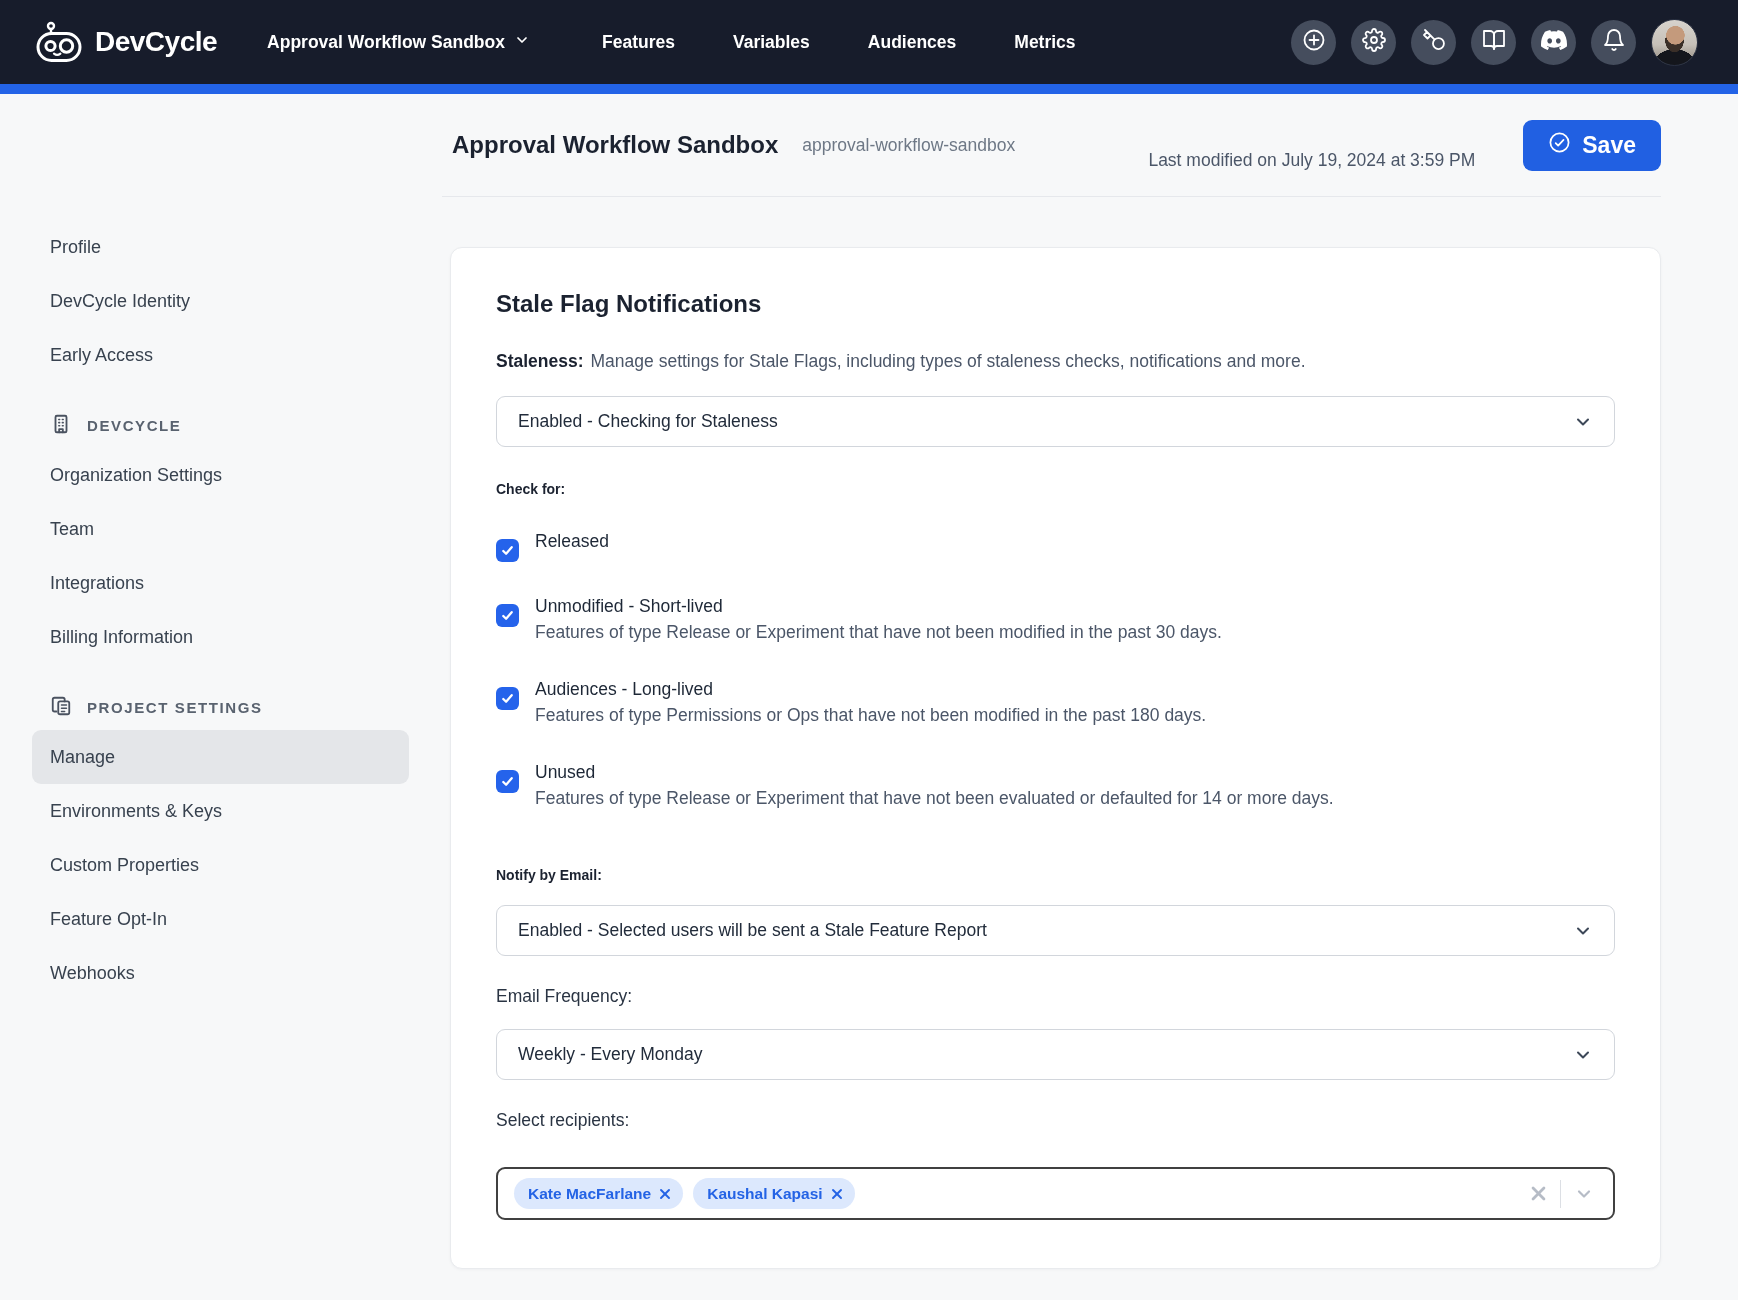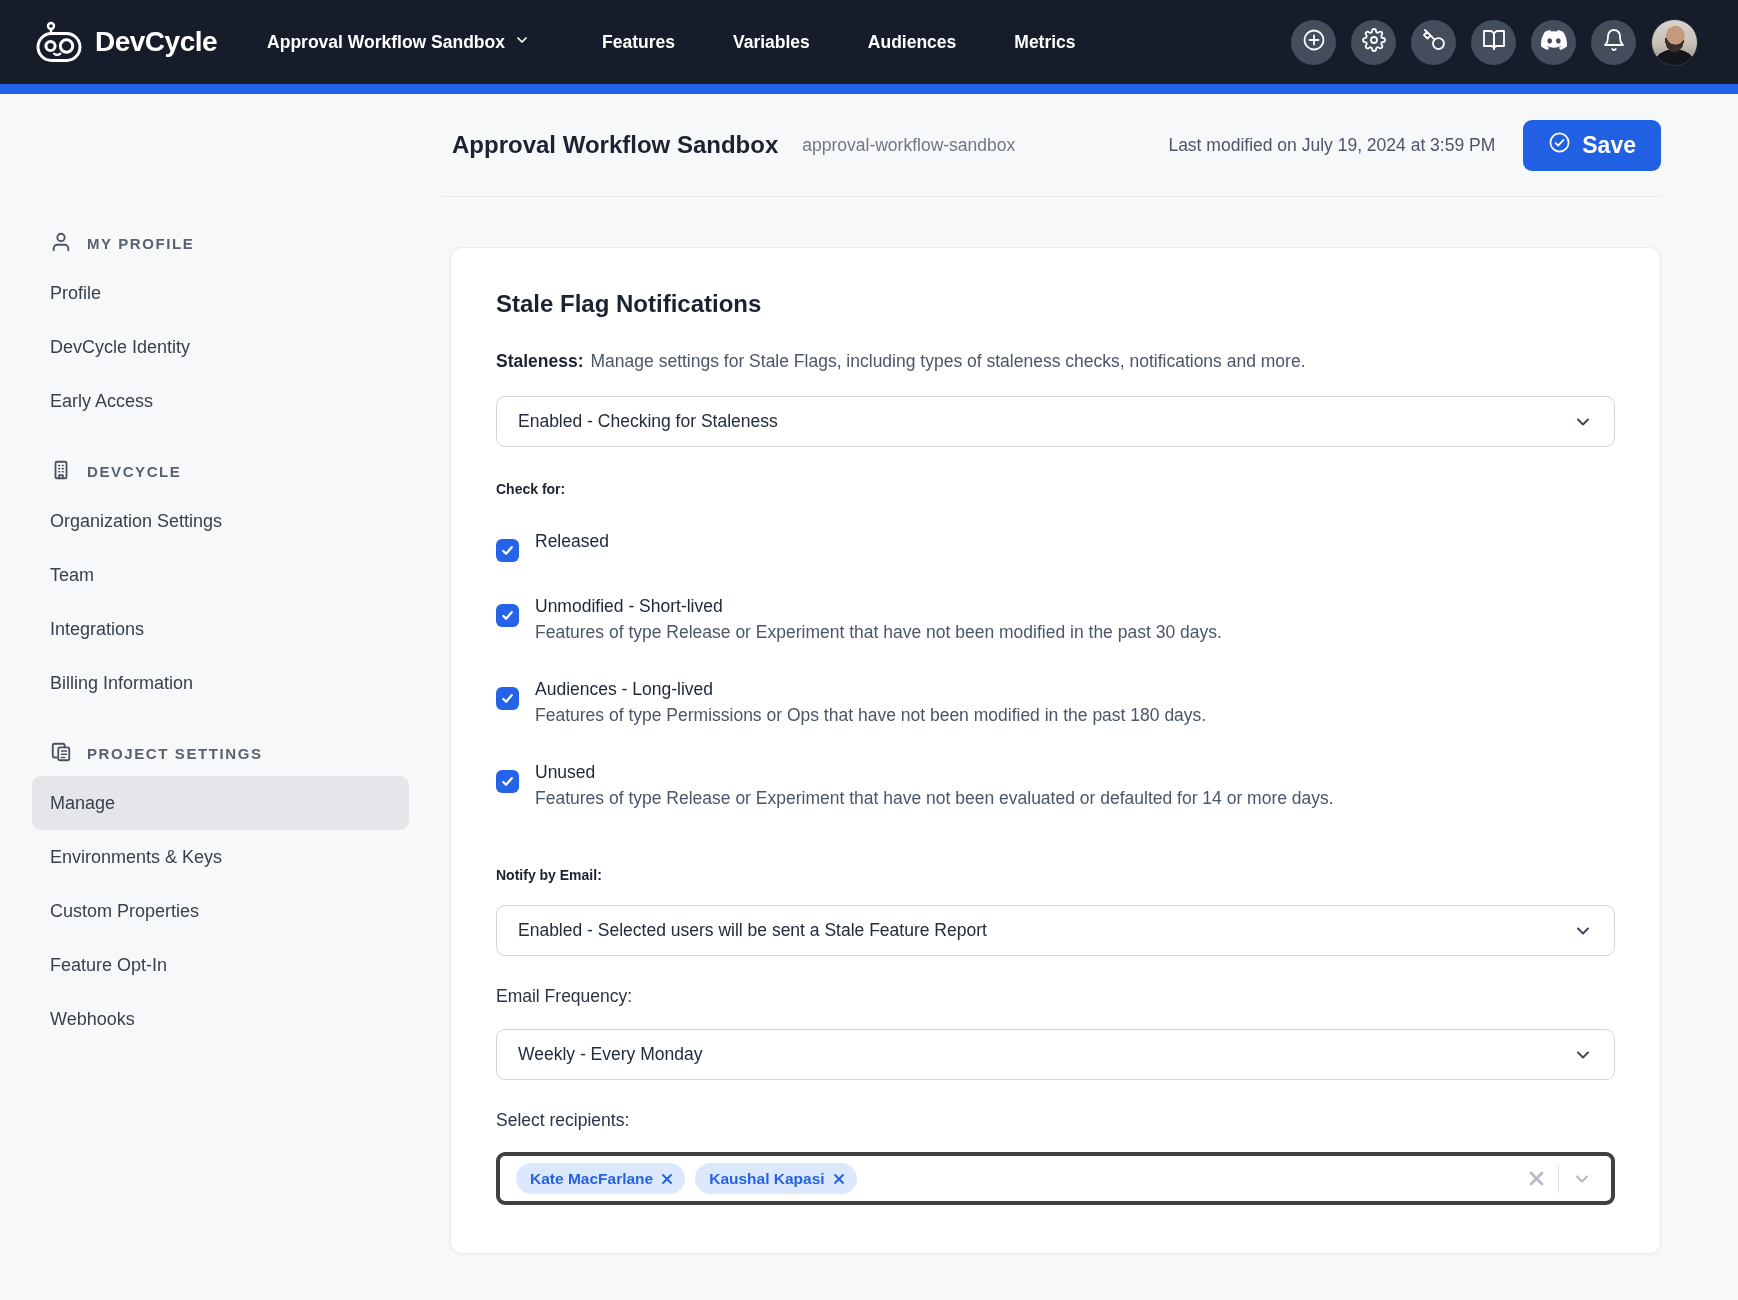--- a/index.html
+++ b/index.html
@@ -54,7 +54,7 @@
   }
   .page-title { font-size: 24px; font-weight: 700; color: #1b2230; white-space:nowrap; }
   .page-slug { font-size: 17.5px; color: #6e7886; margin-left: 24px; white-space:nowrap; }
-  .header-right { margin-left:auto; display:flex; align-items:center; gap: 28px; }
+  .header-right { margin-left:auto; display:flex; align-items:flex-end; gap: 48px; }
   .last-modified { font-size: 17.5px; color: #4b5668; white-space:nowrap; }
   .save-btn {
     display:flex; align-items:center; gap: 11px; background: #2160e2; color:#fff;

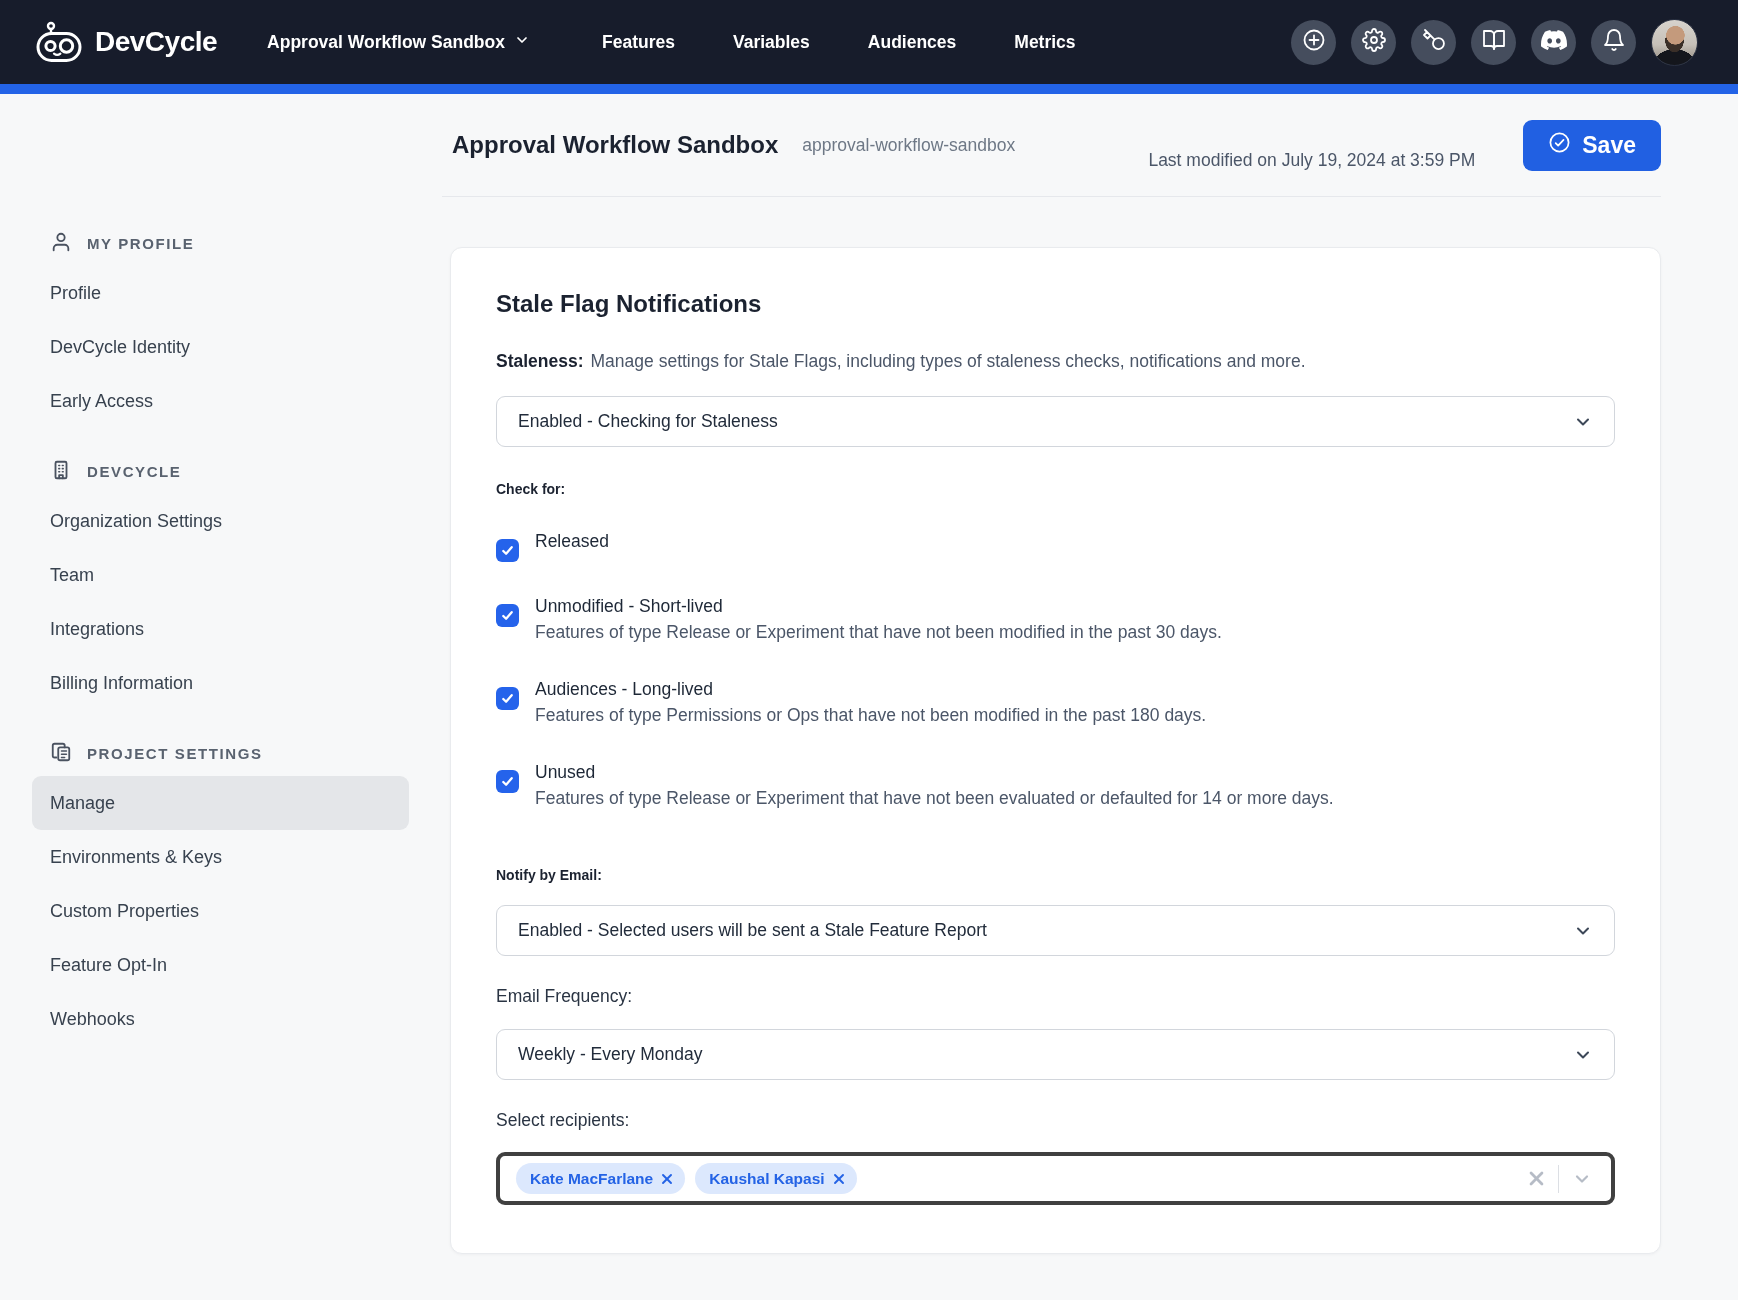--- a/index.html
+++ b/index.html
@@ -217,15 +217,6 @@
     <div class="sidebar">
 
       <div class="side-section">
-        <div class="side-header">
-          <span>
-            <svg width="22" height="22" viewBox="0 0 24 24" fill="none" stroke="currentColor" stroke-width="2" stroke-linecap="round" stroke-linejoin="round">
-                <path d="M20 21v-2a4 4 0 0 0-4-4H8a4 4 0 0 0-4 4v2"></path>
-                <circle cx="12" cy="7" r="4"></circle>
-              </svg>
-          </span>
-          <span>MY PROFILE</span>
-        </div>
         <div class="side-item">
             <span>Profile</span>
           </div>

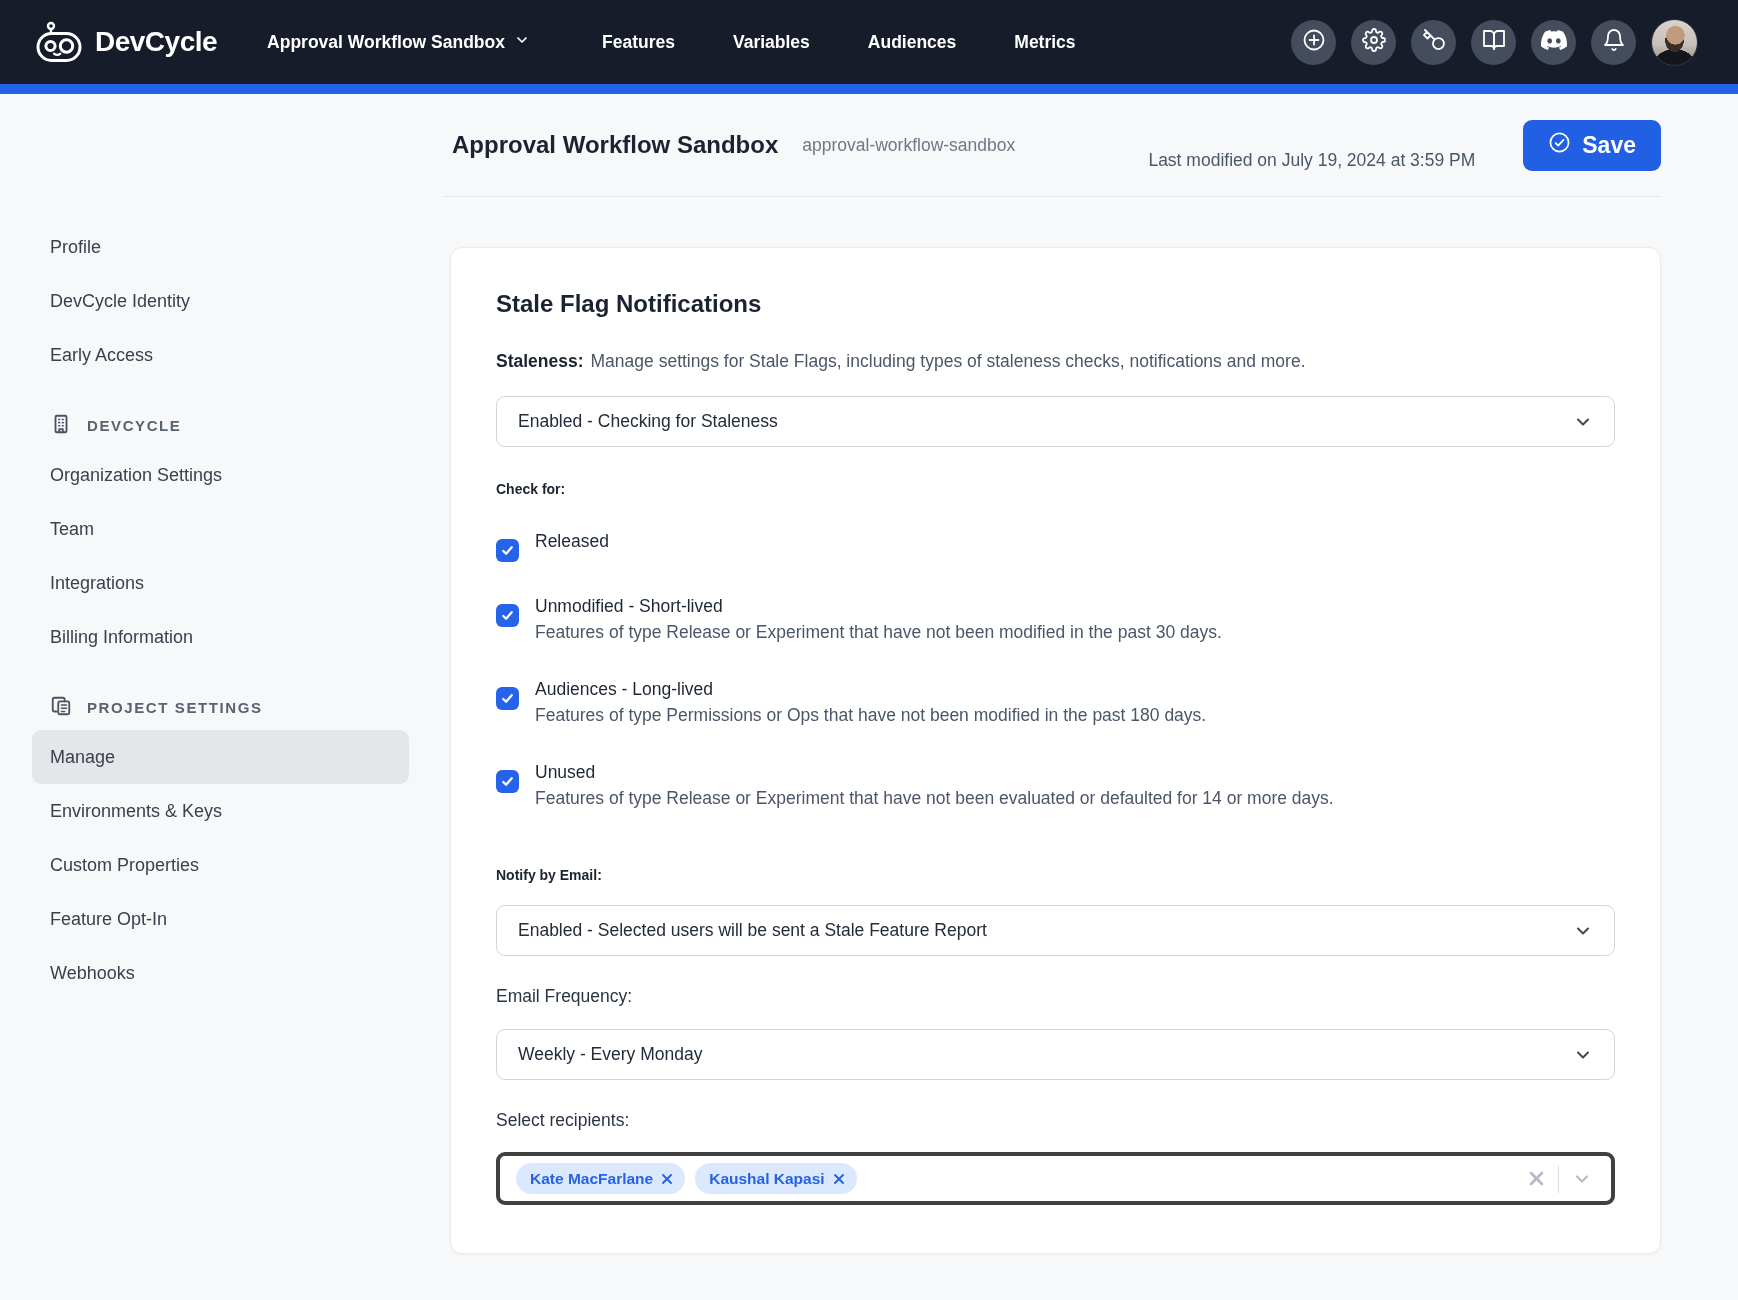--- a/index.html
+++ b/index.html
@@ -109,7 +109,7 @@
   .check-desc { font-size: 17.5px; color: #4b5668; }
 
   .recipients-box {
-    margin-top: 21px; min-height: 53px; border: 4px solid #404040; border-radius: 9px;
+    margin-top: 36px; min-height: 53px; border: 2px solid #404040; border-radius: 9px;
     background:#fff; display:flex; align-items:center; padding: 0 19px 0 16px; cursor:text;
   }
   .chips { display:flex; align-items:center; gap: 10px; }

